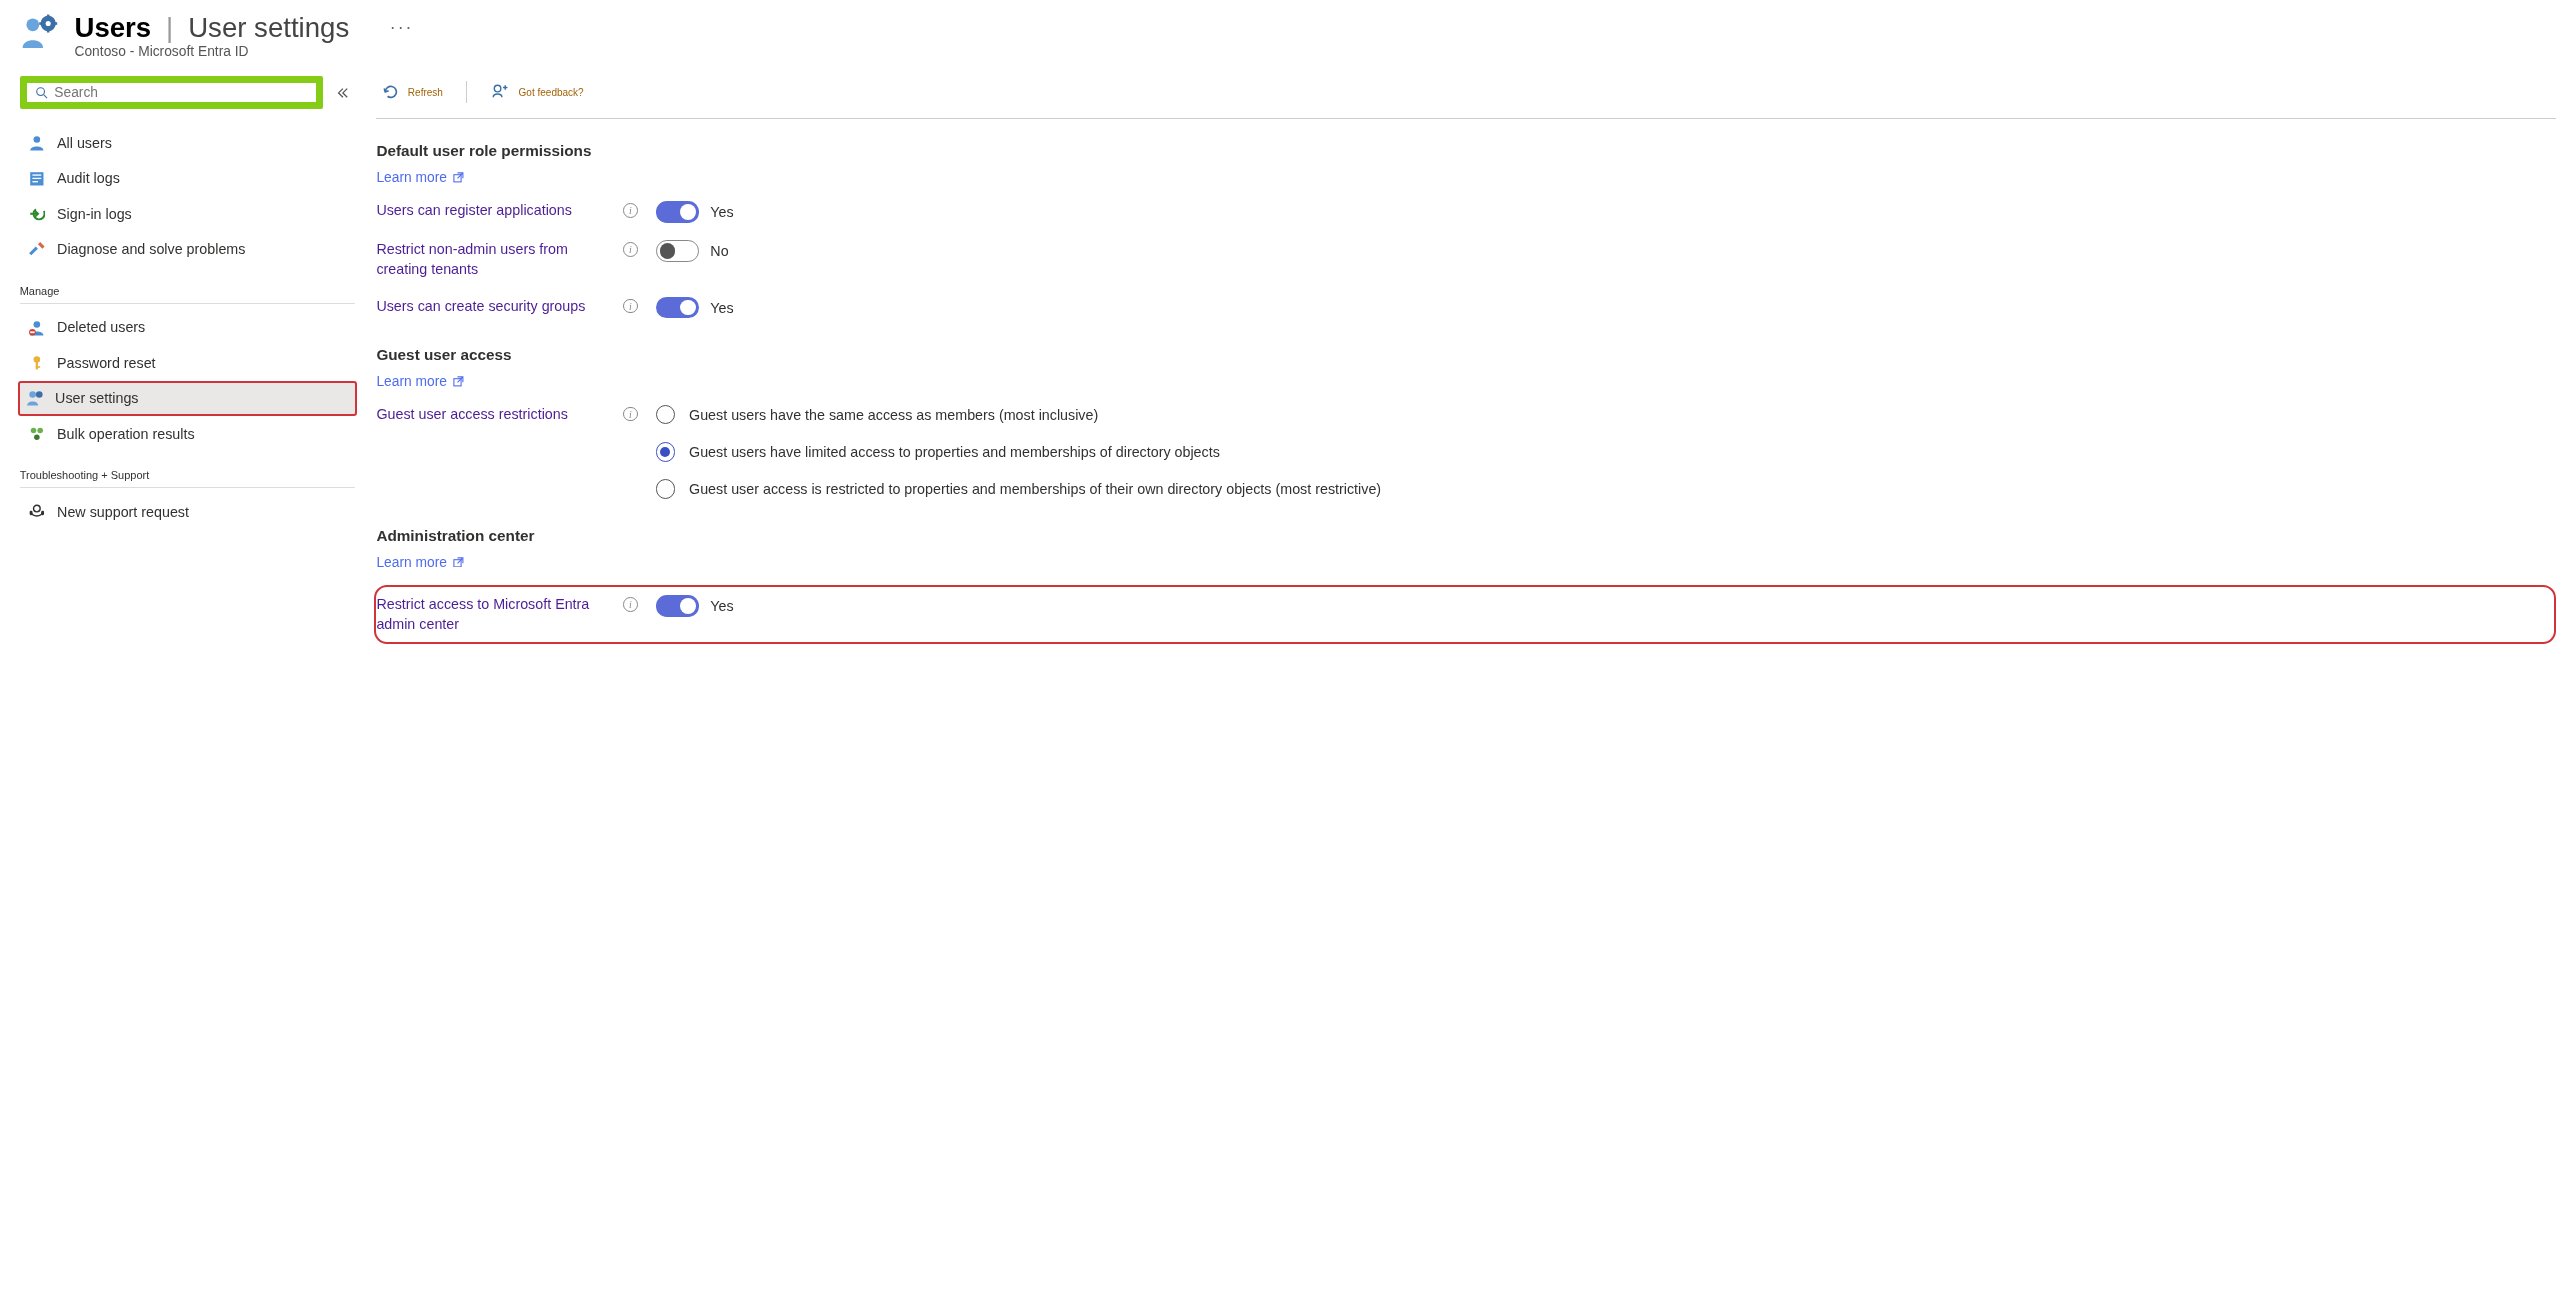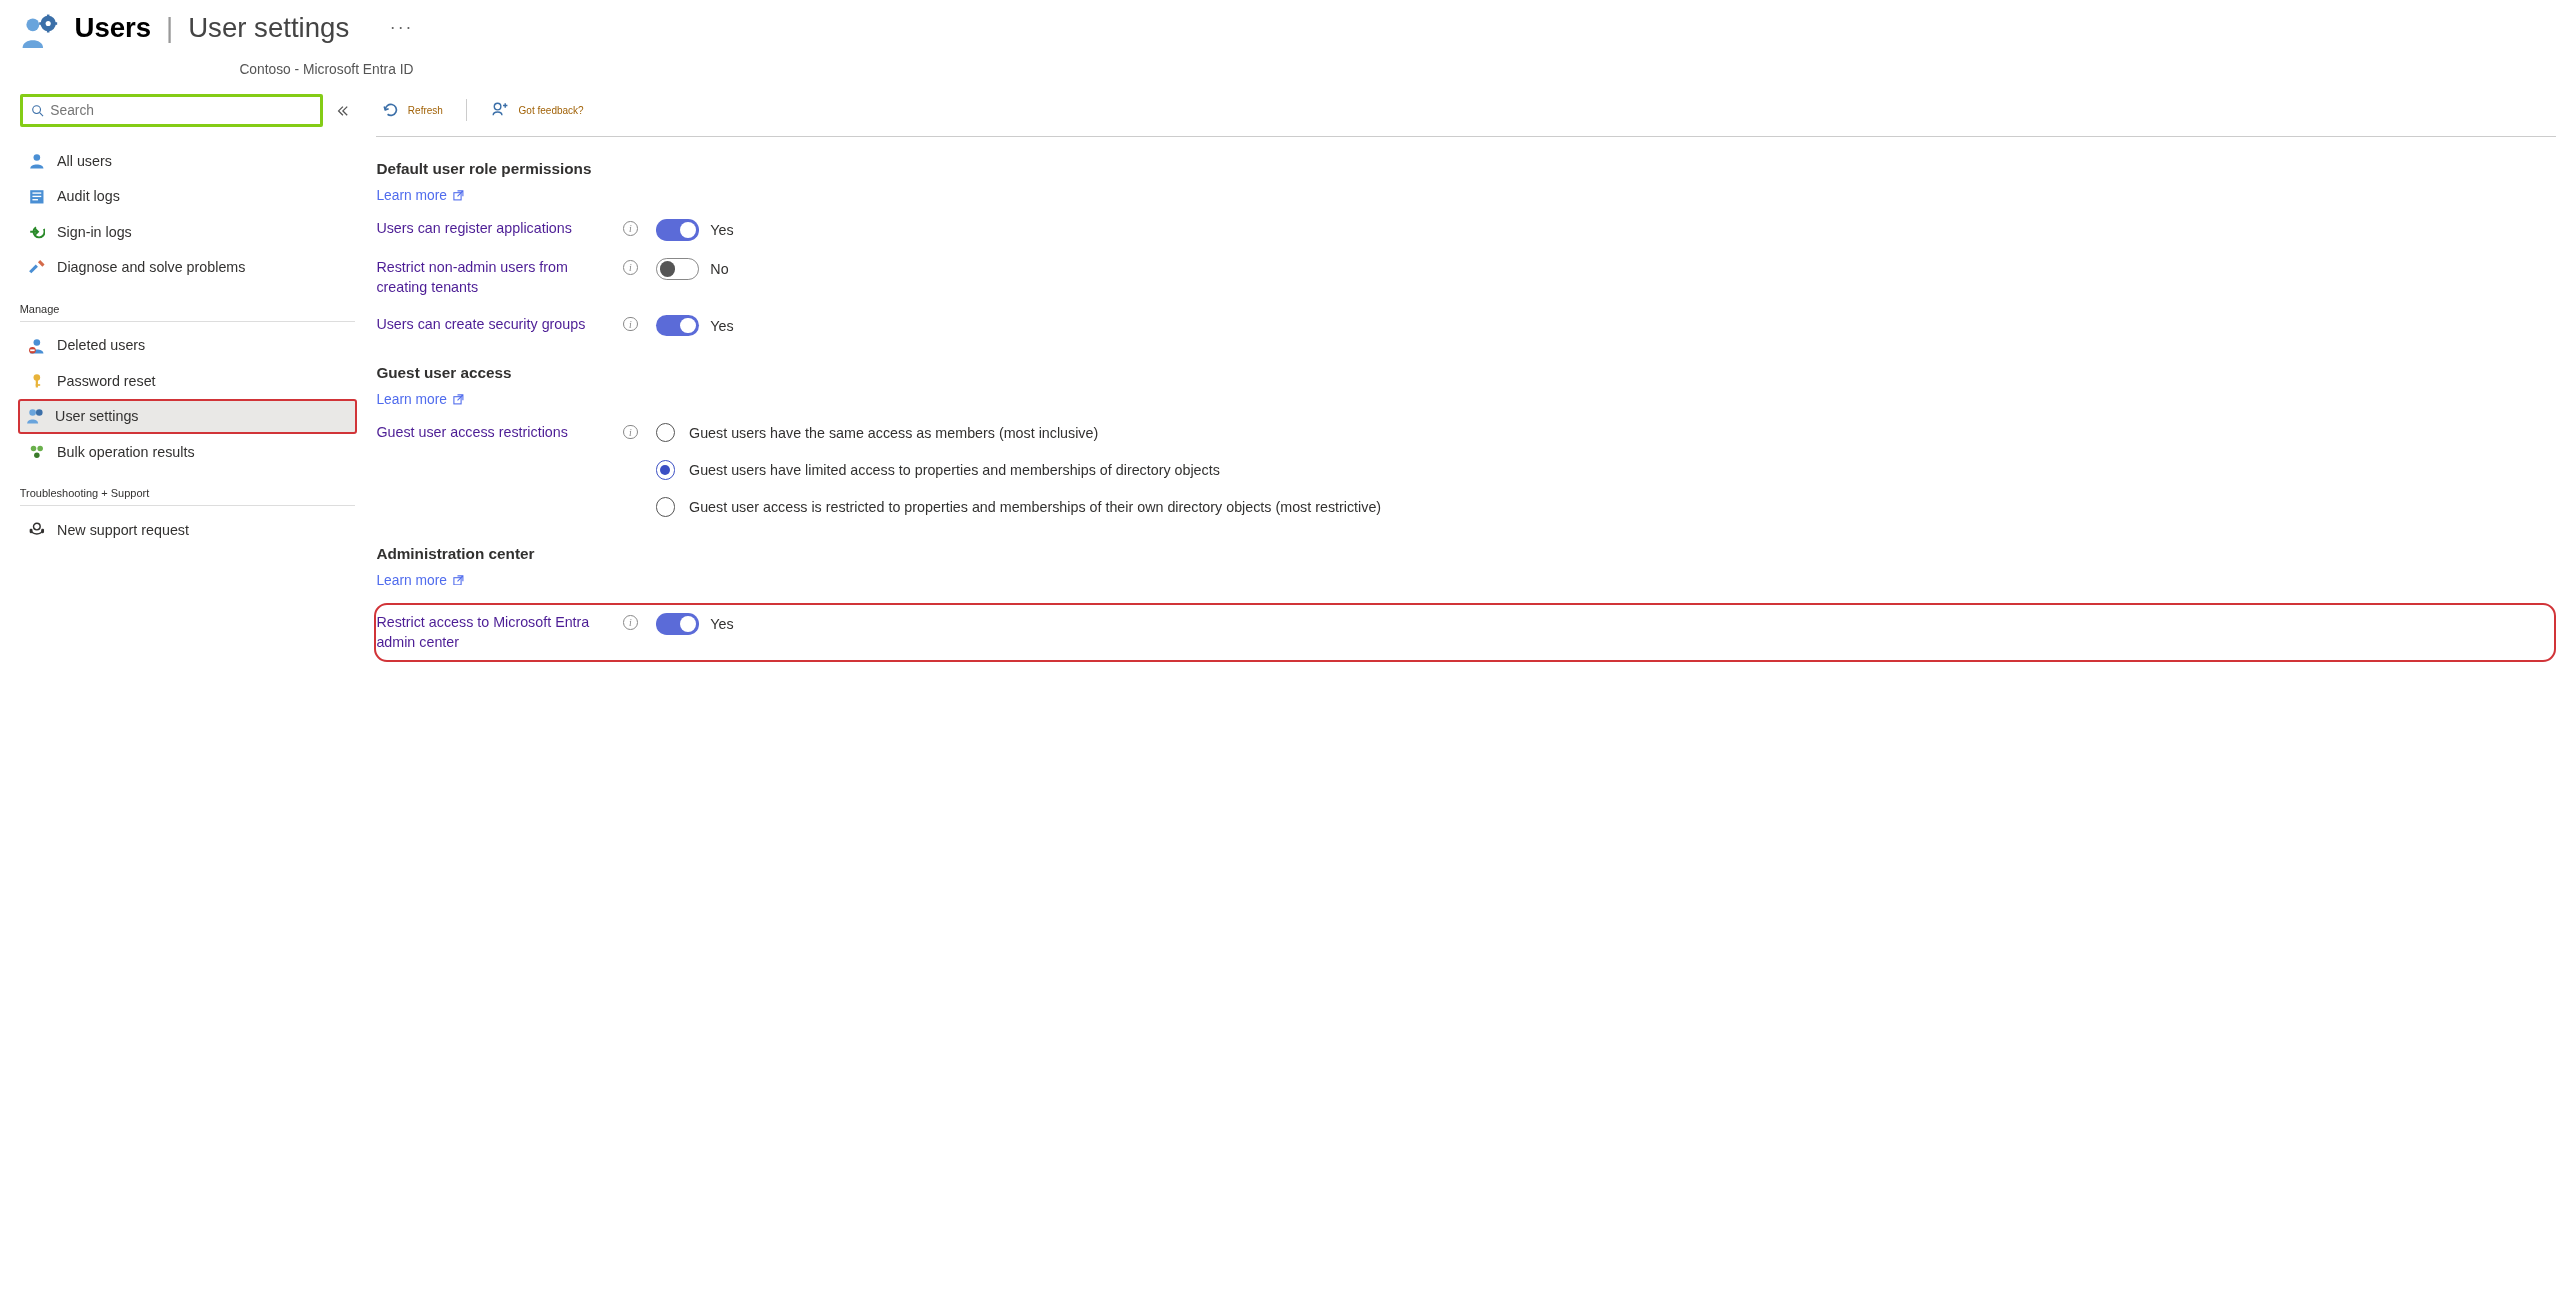--- a/index.html
+++ b/index.html
@@ -13,7 +13,7 @@
 .title-sep { font-size: 27.6px; color: #999; font-weight: 300; padding: 0 3.9px; }
 .title-sub { font-size: 27.6px; font-weight: 400; color: #444; }
 .more-dots { font-size: 17.7px; color: #666; margin-left: 29.6px; cursor: pointer; letter-spacing: 2px; }
-.subtitle { font-size: 13.8px; color: #555; margin-top: 18px; text-align: right; }
+.subtitle { font-size: 13.8px; color: #555; margin-top: 0; }
 .layout { display: flex; gap: 21.7px; }
 .sidebar { width: 335px; flex-shrink: 0; }
 .search-row { display: flex; align-items: center; gap: 7.9px; margin-bottom: 15.8px; }

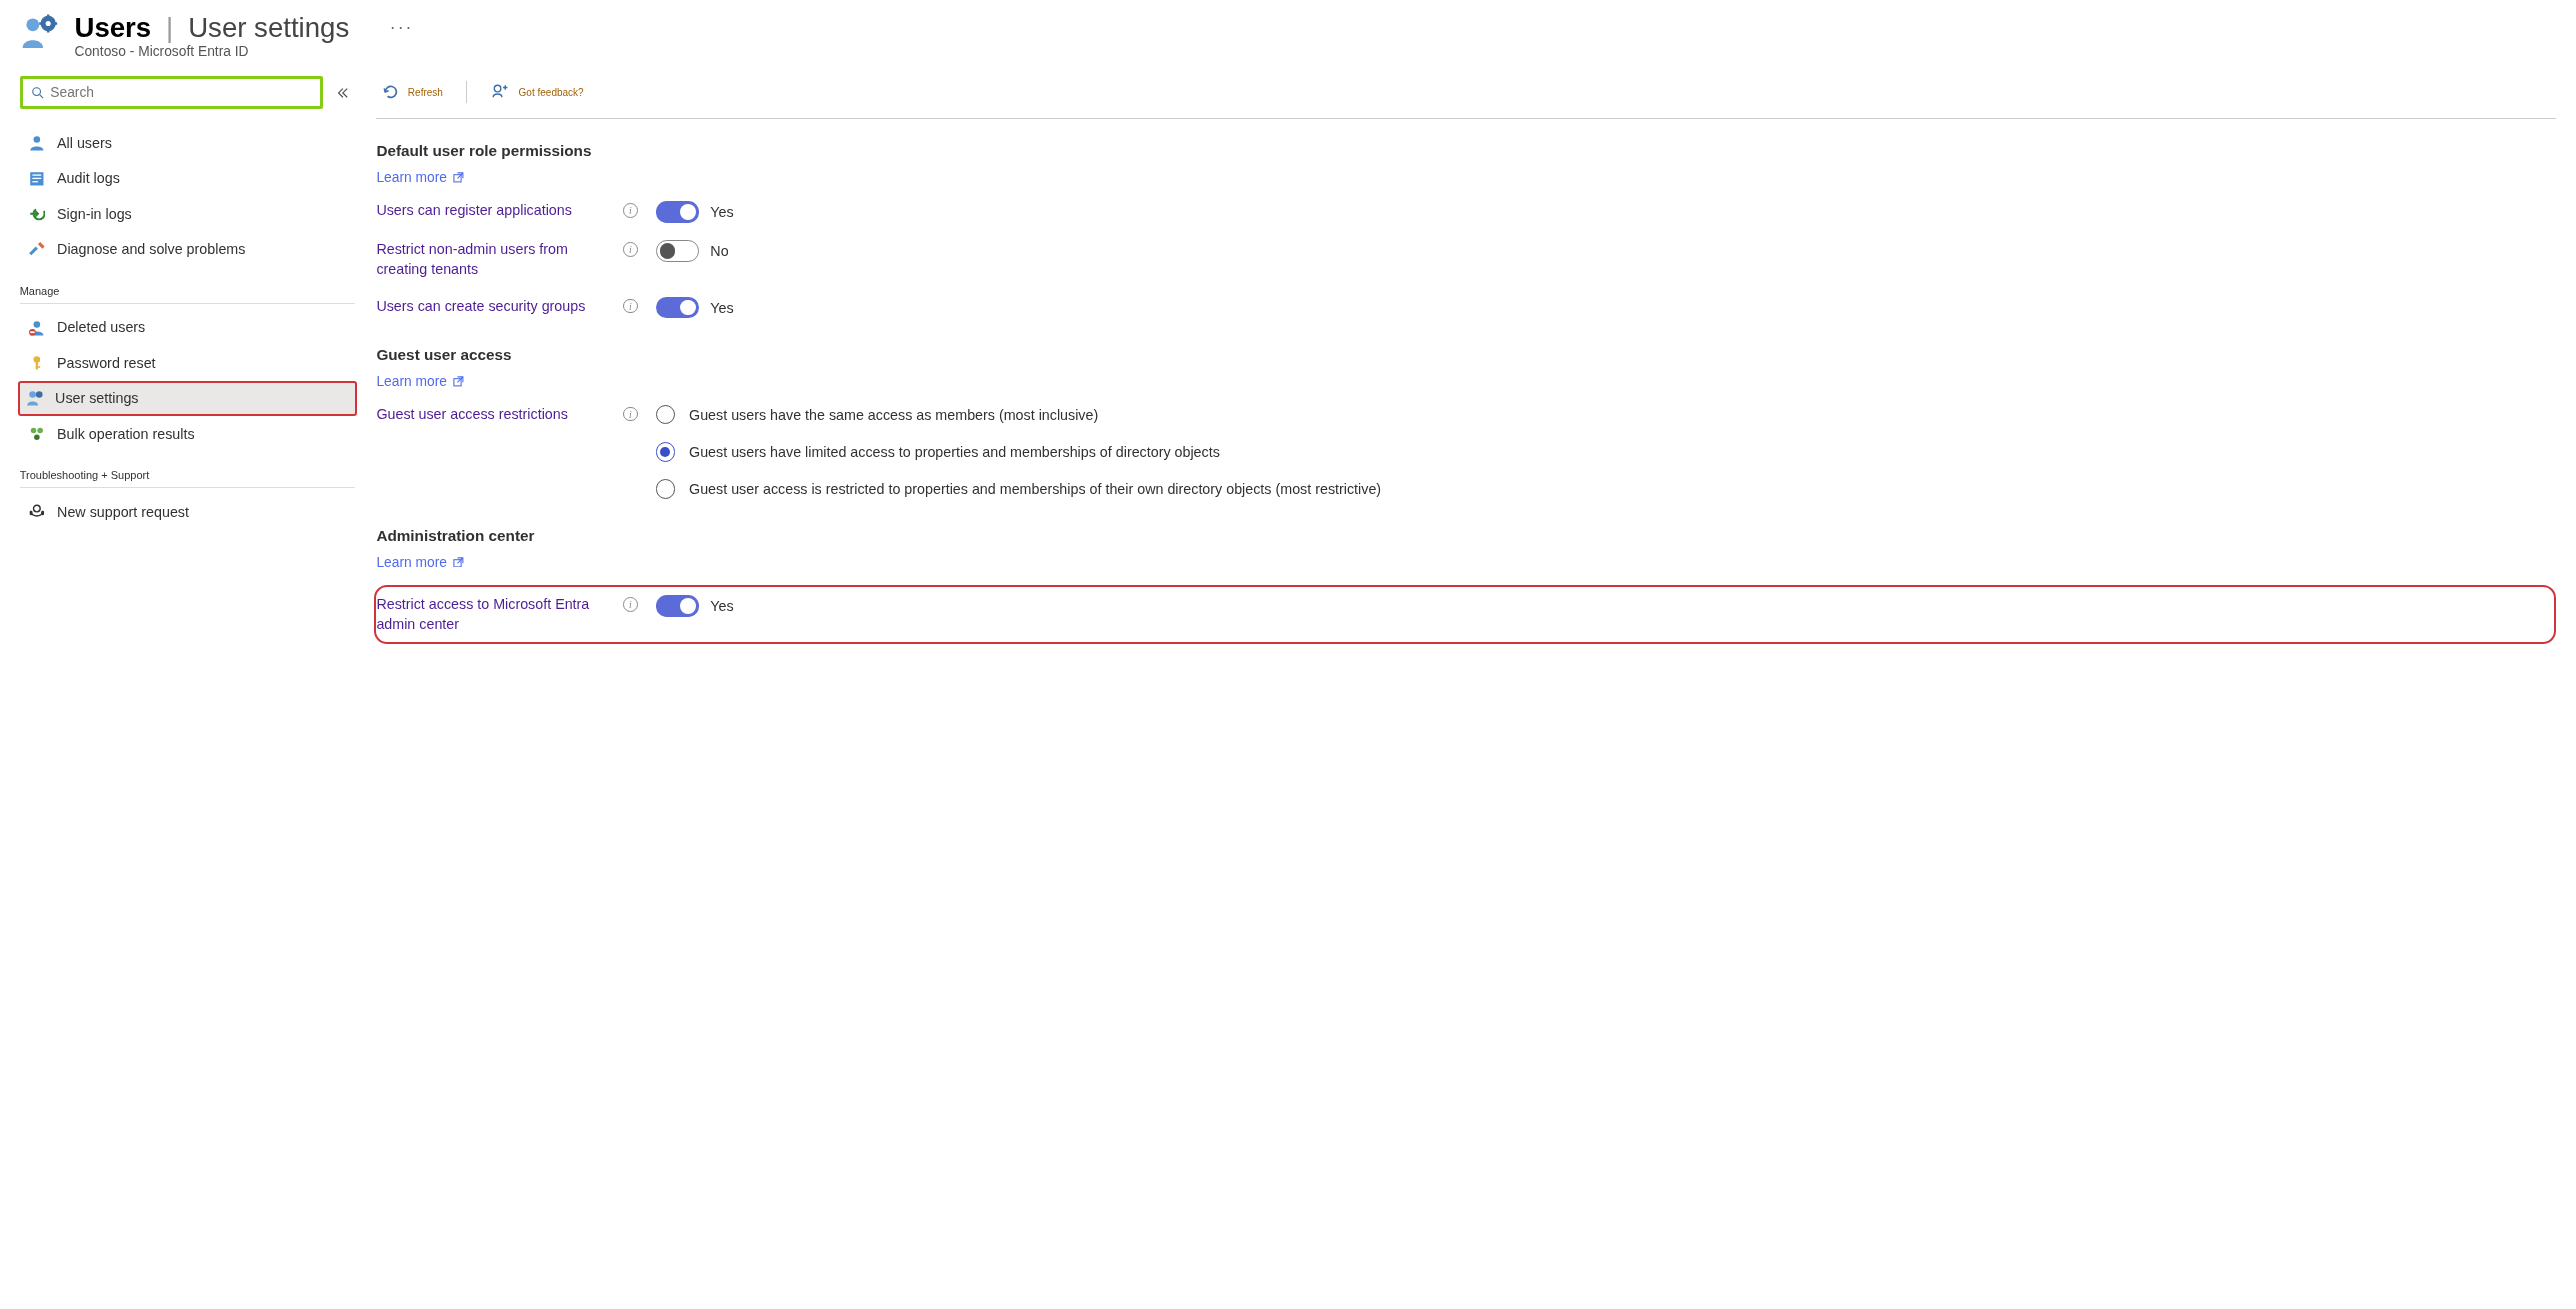--- a/index.html
+++ b/index.html
@@ -17,7 +17,7 @@
 .layout { display: flex; gap: 21.7px; }
 .sidebar { width: 335px; flex-shrink: 0; }
 .search-row { display: flex; align-items: center; gap: 7.9px; margin-bottom: 15.8px; }
-.search-box { flex: 1; display: flex; align-items: center; border: 3px solid #84cc16; border-radius: 2px; height: 33px; padding: 0 7.9px; }
+.search-box { flex: 1; display: flex; align-items: center; border: 7px solid #84cc16; border-radius: 2px; height: 33px; padding: 0 7.9px; }
 .search-box input { border: none; outline: none; font-size: 13.8px; flex: 1; color: #555; }
 .search-icon { width: 13.8px; height: 13.8px; margin-right: 5.9px; }
 .collapse-btn { width: 23.6px; height: 23.6px; display: flex; align-items: center; justify-content: center; cursor: pointer; color: #555; }

